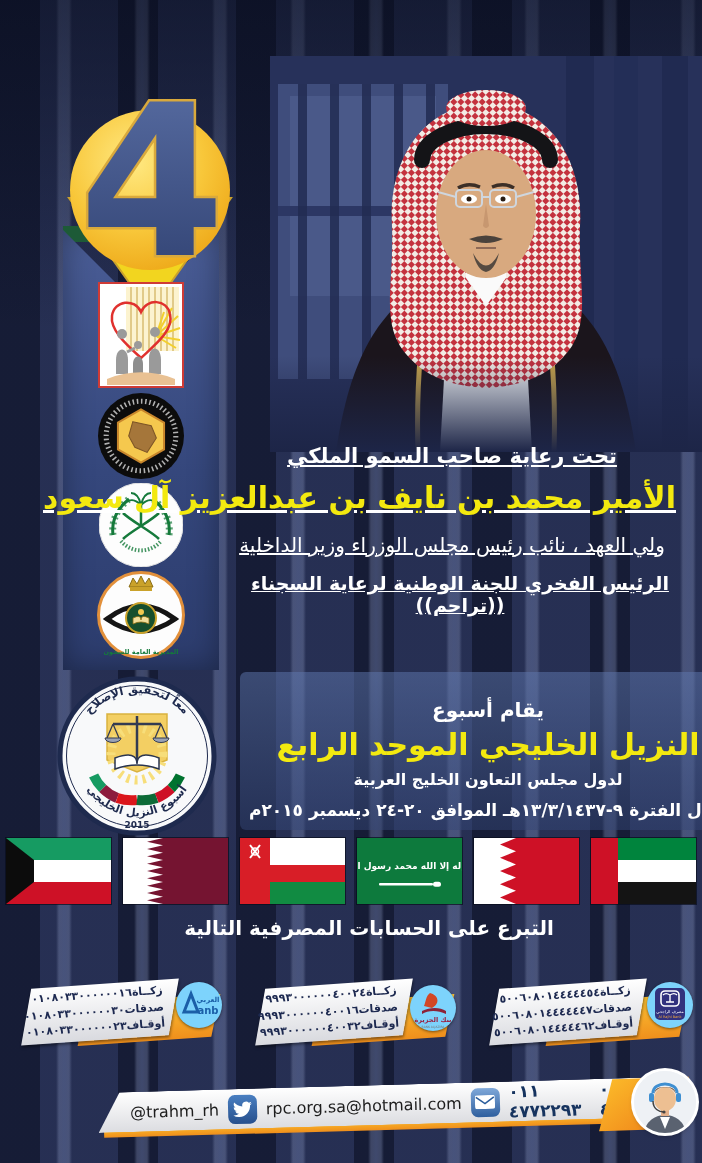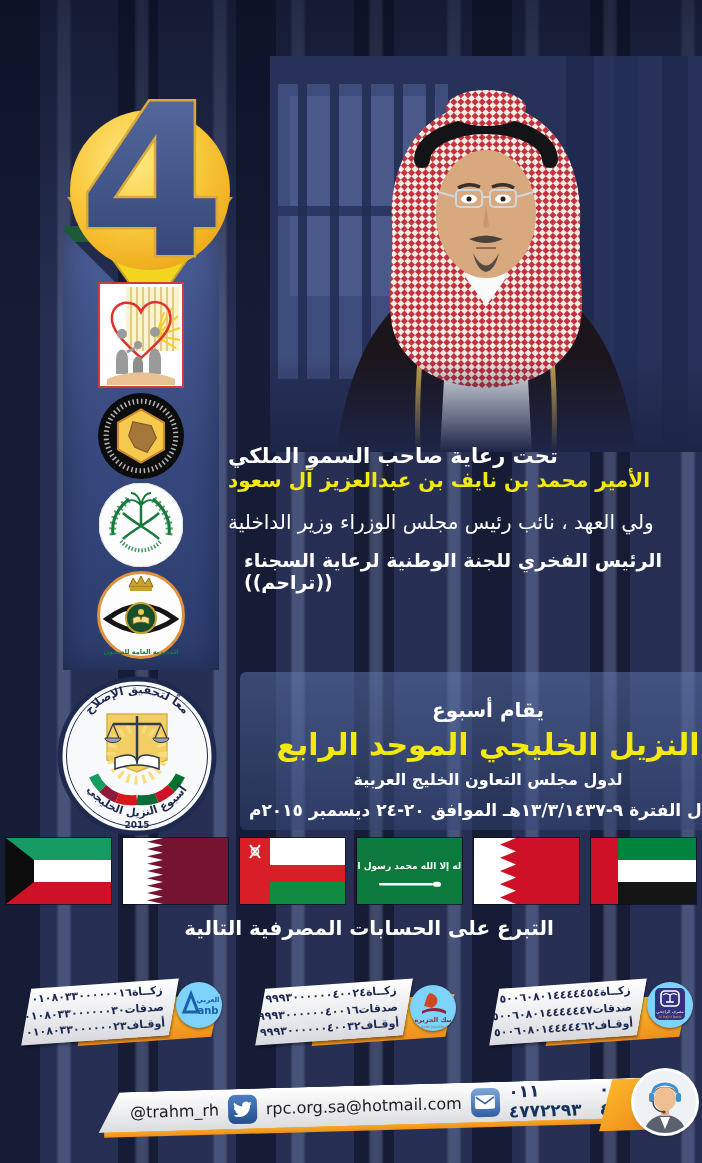--- a/index.html
+++ b/index.html
@@ -27,7 +27,7 @@
   .logo-moi{left:99px;top:483px;width:84px;height:84px;}
   .logo-prisons{left:97px;top:571px;width:88px;height:90px;}
 
-  .patronage{position:absolute;left:228px;top:444px;width:448px;text-align:left;color:#fff;}
+  .patronage{position:absolute;left:228px;top:444px;width:448px;text-align:center;color:#fff;text-decoration:underline;}
   .pat-under{font-size:21px;font-weight:bold;}
   .pat-name{font-size:20px;font-weight:bold;color:#f3e90f;white-space:nowrap;}
   .pat-titles{font-size:20px;margin-top:18px;}

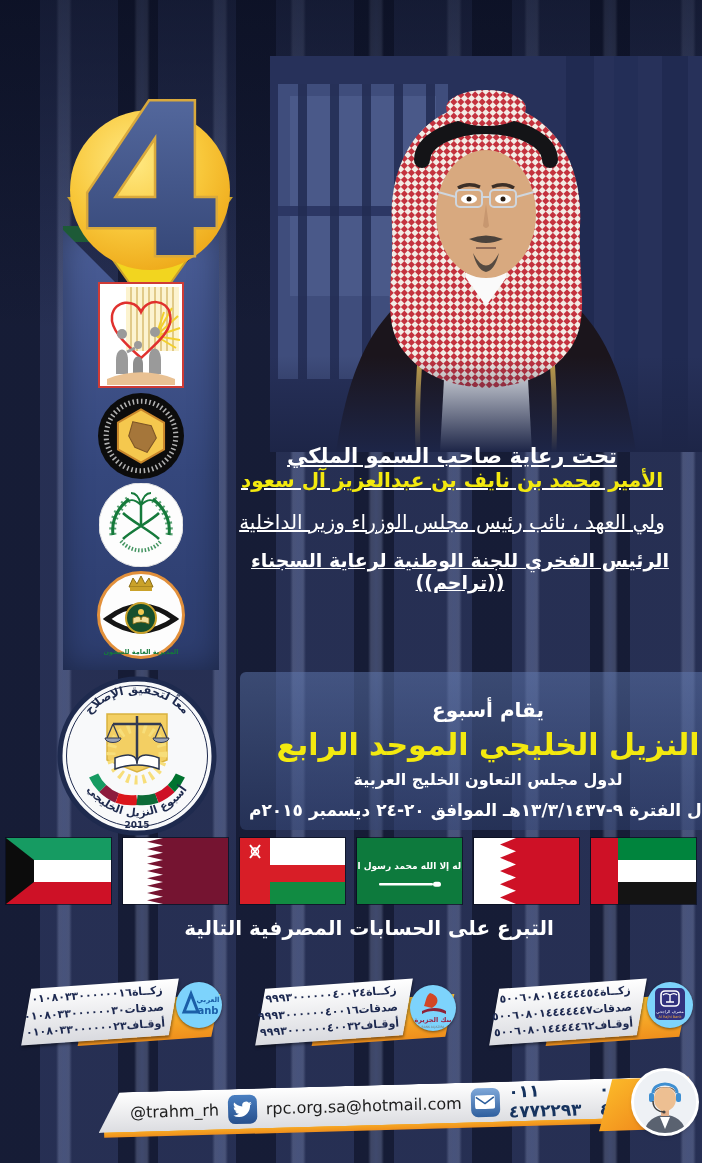--- a/index.html
+++ b/index.html
@@ -29,7 +29,7 @@
 
   .patronage{position:absolute;left:228px;top:444px;width:448px;text-align:center;color:#fff;text-decoration:underline;}
   .pat-under{font-size:21px;font-weight:bold;}
-  .pat-name{font-size:20px;font-weight:bold;color:#f3e90f;white-space:nowrap;}
+  .pat-name{font-size:30px;font-weight:bold;color:#f3e90f;margin-top:12px;white-space:nowrap;}
   .pat-titles{font-size:20px;margin-top:18px;}
   .pat-honorary{font-size:19px;font-weight:bold;margin-top:15px;padding-left:16px;}
 

